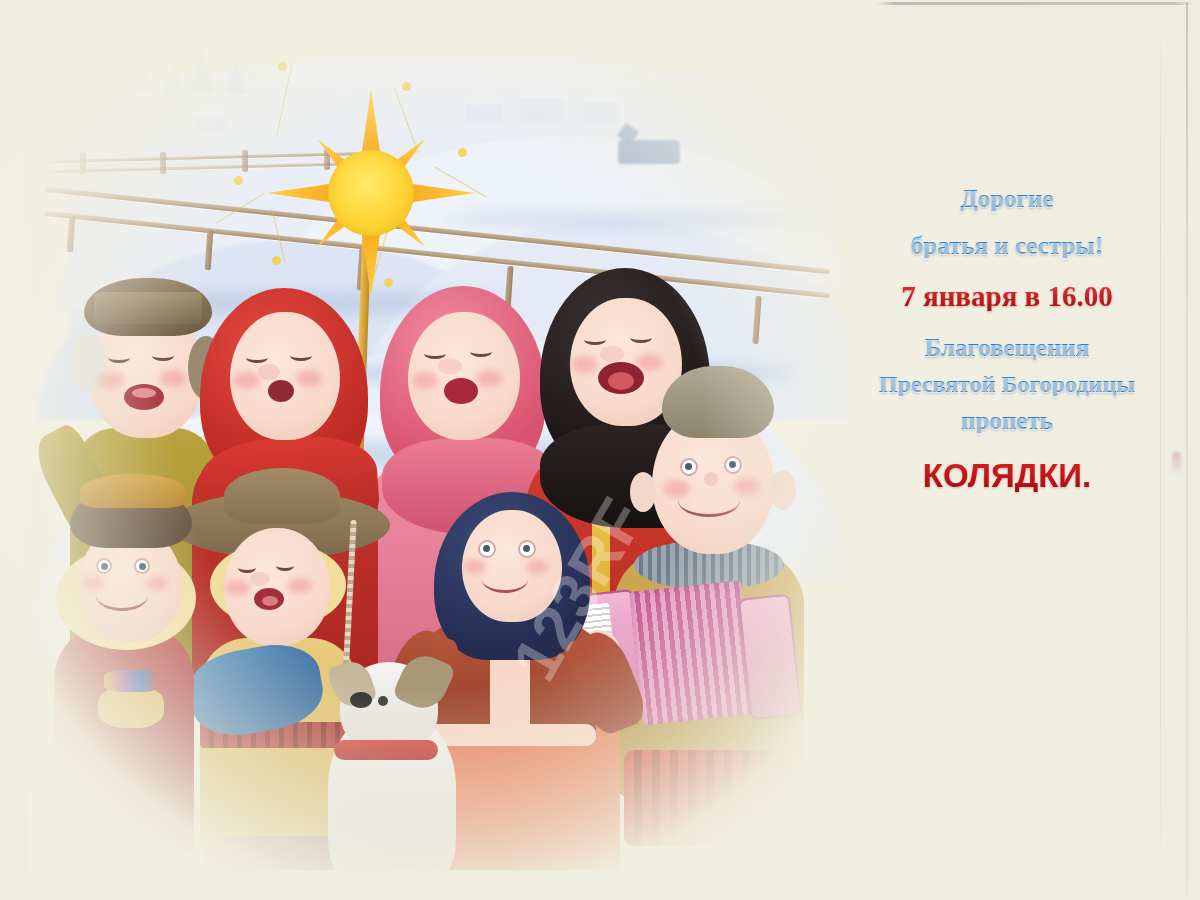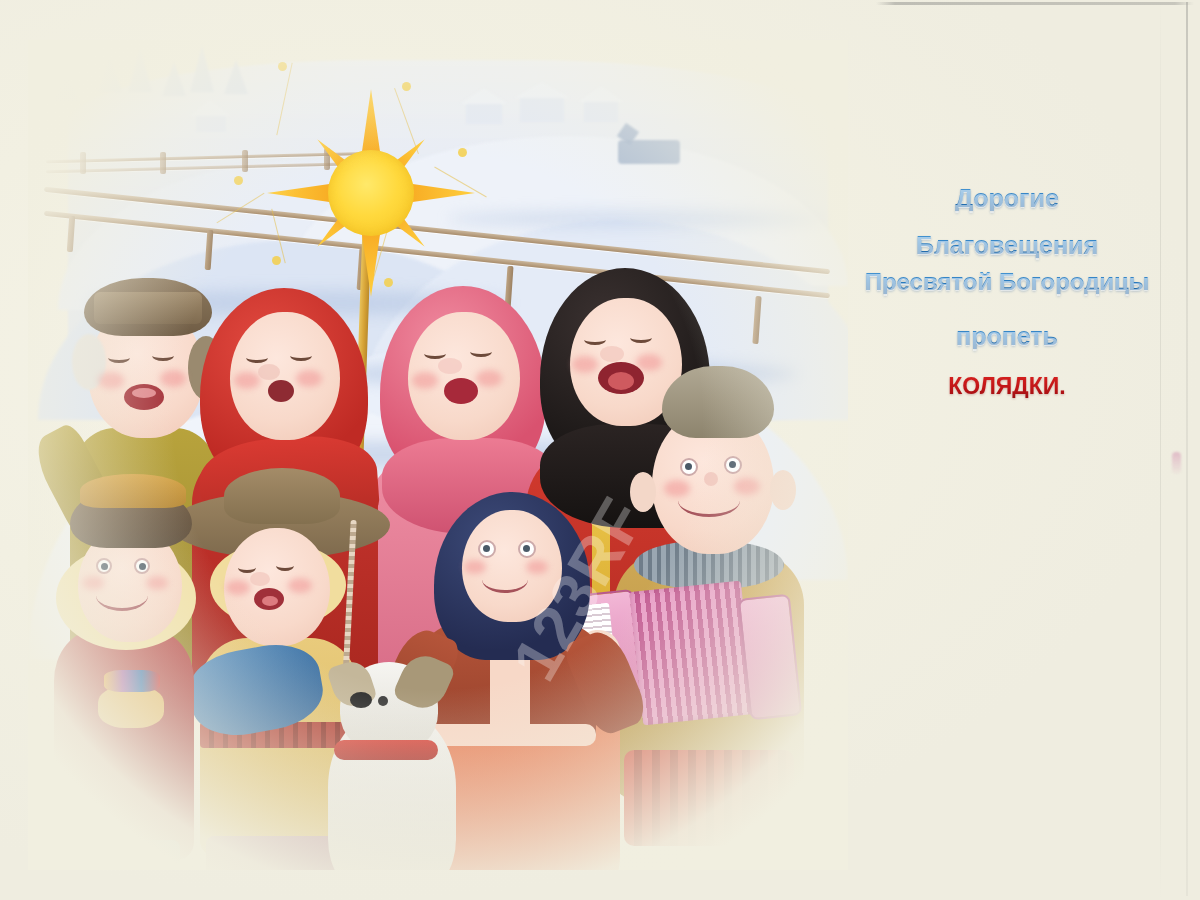--- a/index.html
+++ b/index.html
@@ -278,7 +278,7 @@
     z-index: 80;
   }
   .ln {
-    font-family: Liberation Sans, sans-serif;
+    font-family: Liberation Serif, serif;
     font-weight: 700;
     line-height: 1.0;
     margin: 0 0 20px 0;

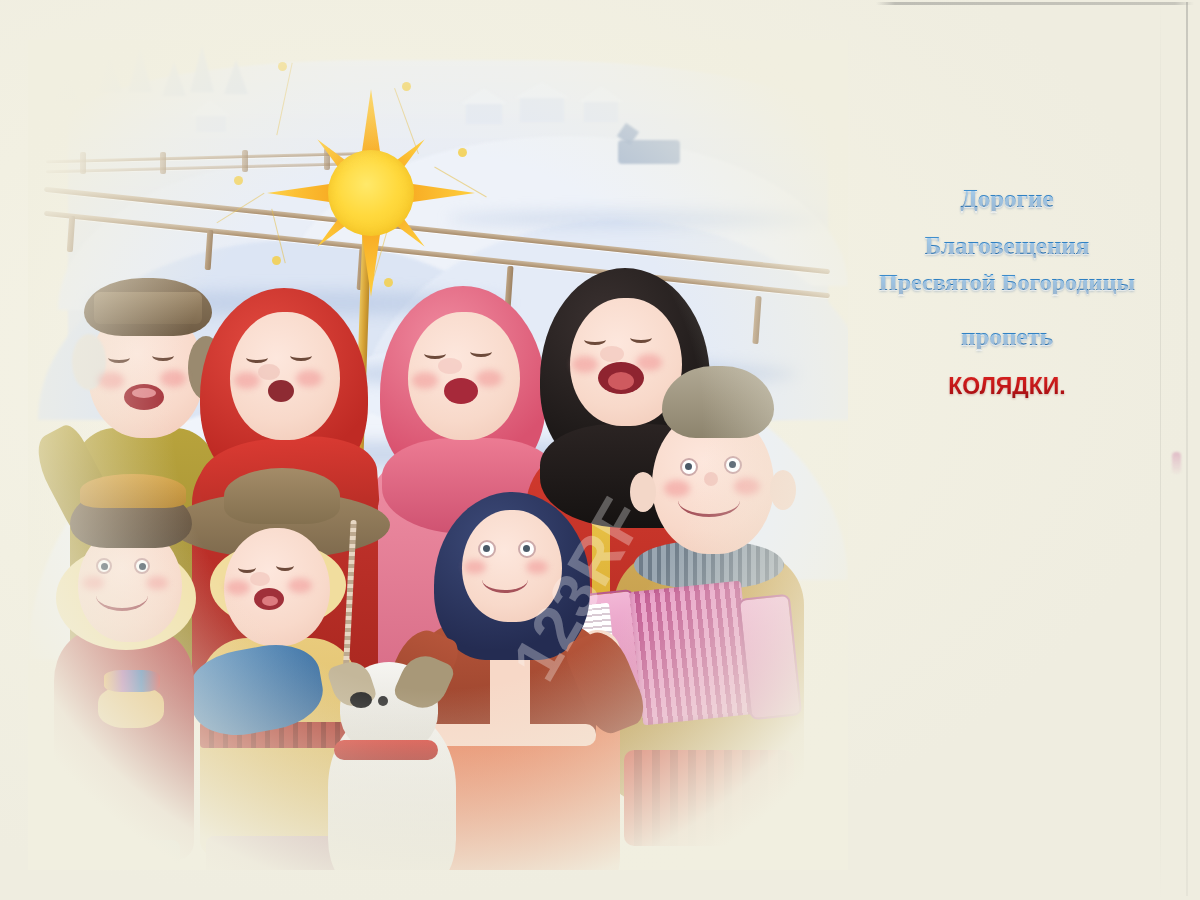--- a/index.html
+++ b/index.html
@@ -562,6 +562,7 @@
 
   <div class="announce">
     <p class="ln blue l1">Дорогие</p>
+    <p class="ln blue l2">братья и сестры!</p>
     <p class="ln blue l5">Благовещения</p>
     <p class="ln blue l6">Пресвятой Богородицы</p>
     <p class="ln blue l7">пропеть</p>

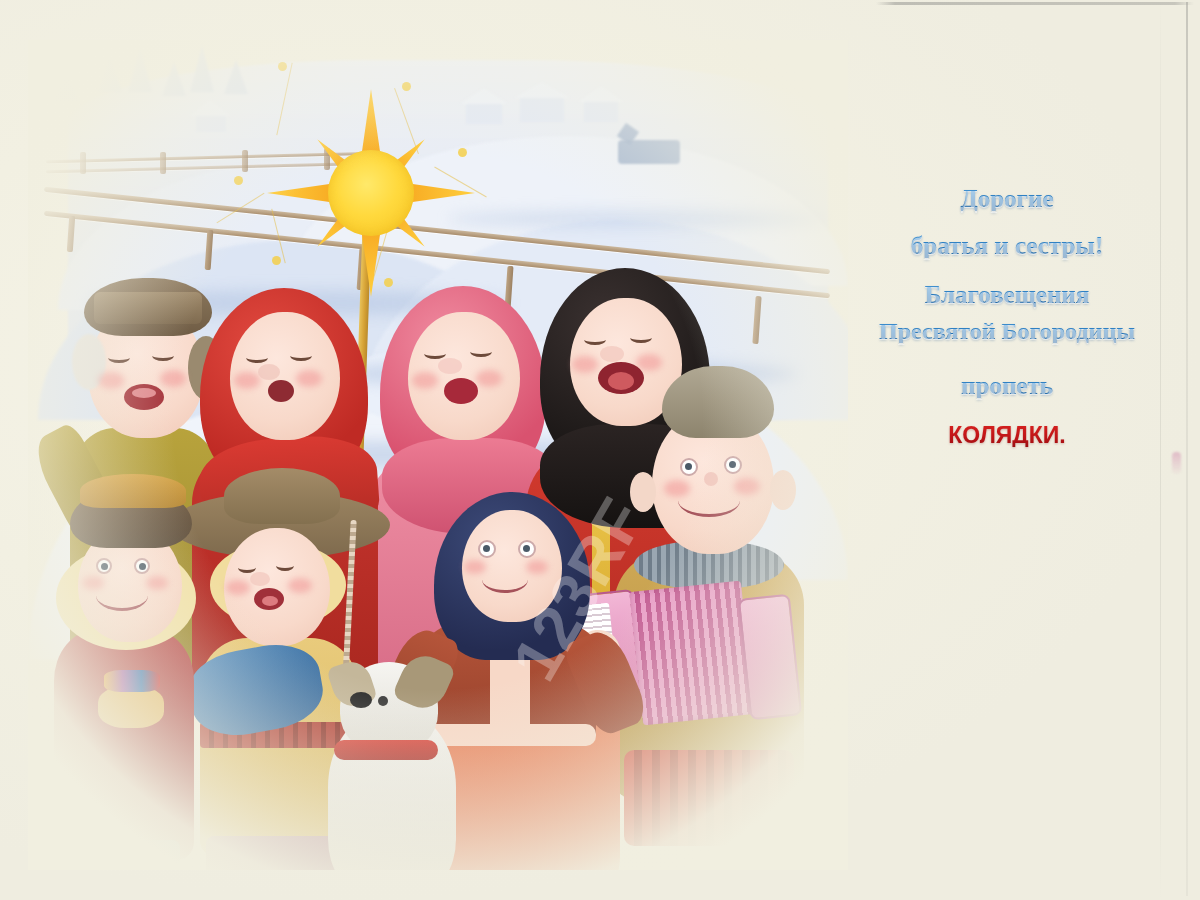--- a/index.html
+++ b/index.html
@@ -563,6 +563,7 @@
   <div class="announce">
     <p class="ln blue l1">Дорогие</p>
     <p class="ln blue l2">братья и сестры!</p>
+    <p class="ln red l3">7 января в 16.00</p>
     <p class="ln blue l5">Благовещения</p>
     <p class="ln blue l6">Пресвятой Богородицы</p>
     <p class="ln blue l7">пропеть</p>

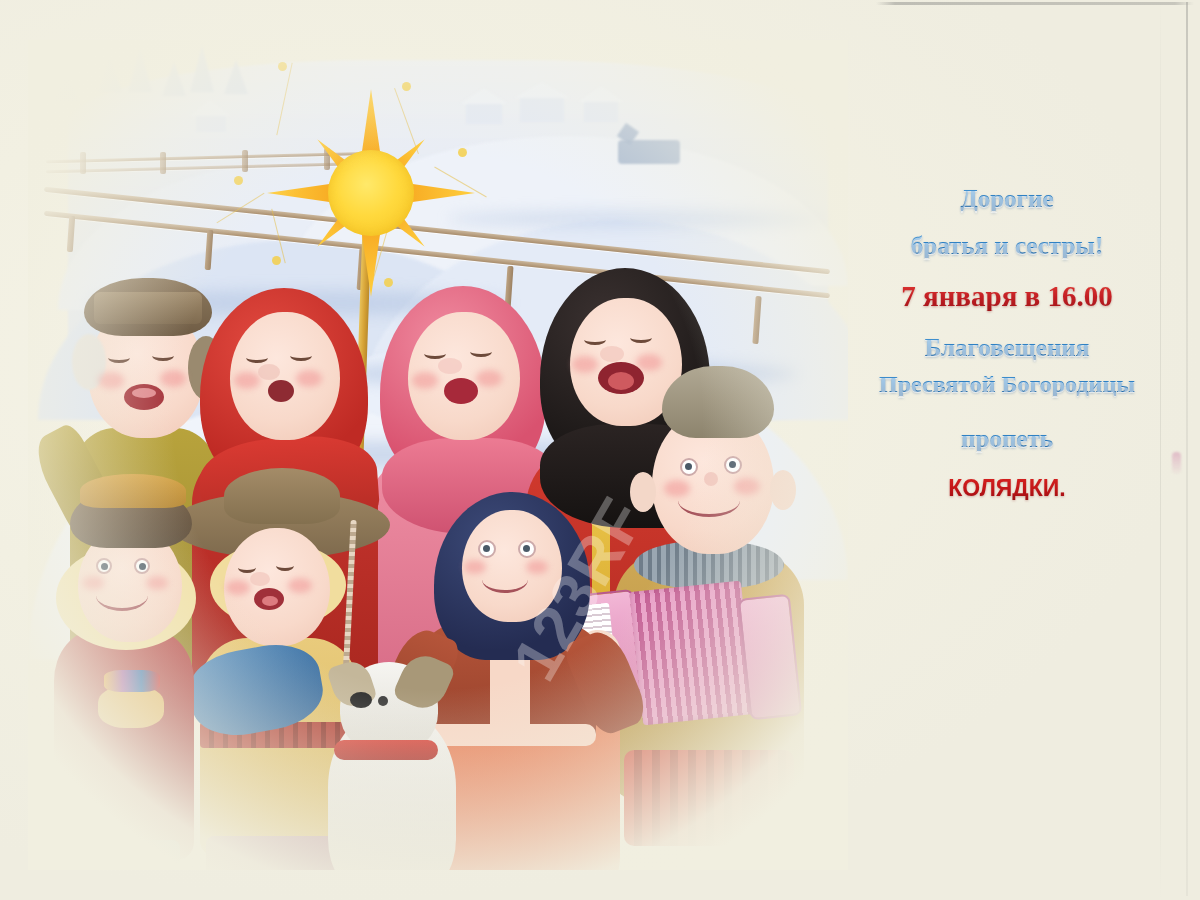--- a/index.html
+++ b/index.html
@@ -319,7 +319,7 @@
   .ln.l3 { margin-bottom: 24px; }
   .ln.l4 { margin-bottom: 22px; }
   .ln.l5 { margin-bottom: 12px; }
-  .ln.l6 { font-size: 24px; margin-bottom: 30px; }
+  .ln.l6 { font-size: 24px; margin-bottom: 12px; }
   .ln.l7 { margin-bottom: 26px; }
 </style>
 </head>

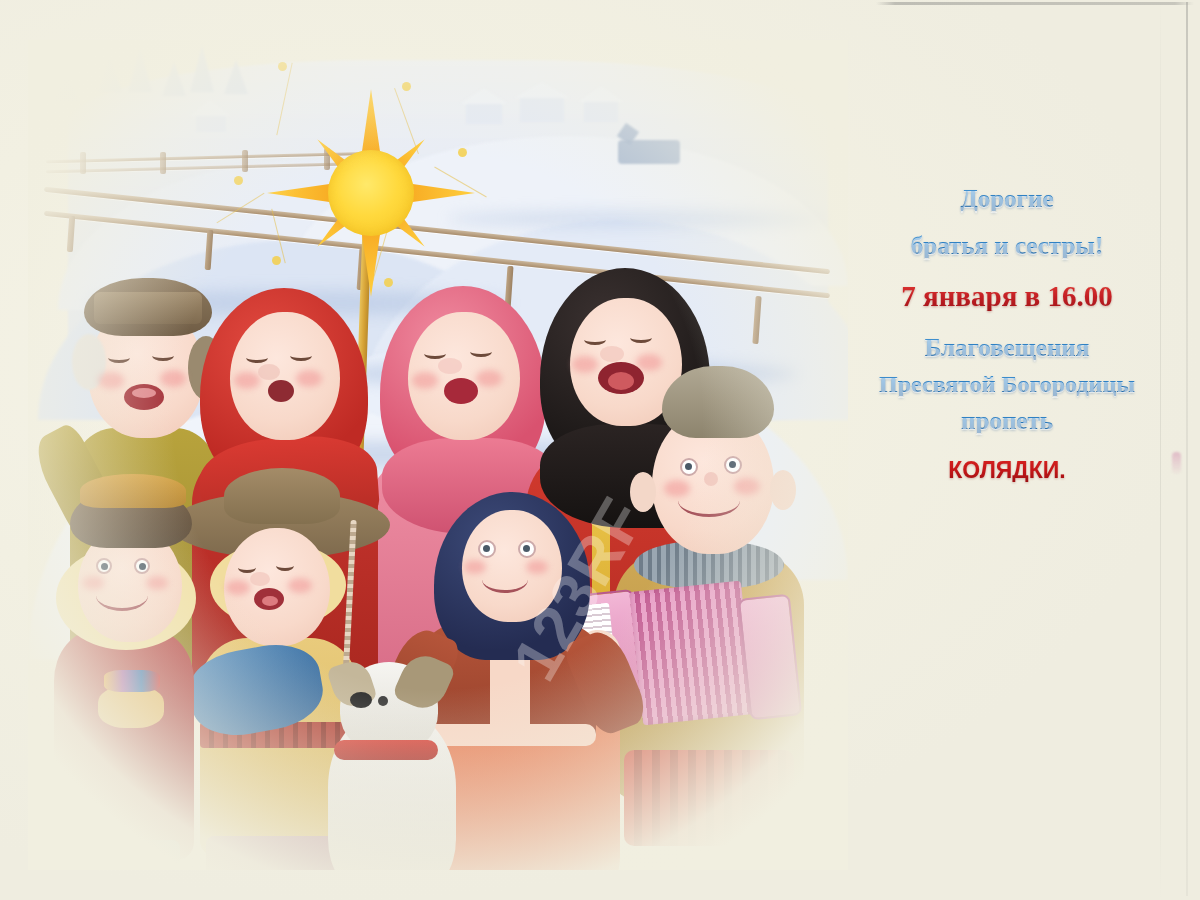--- a/index.html
+++ b/index.html
@@ -305,7 +305,7 @@
   }
   .ln.kolyadki {
     font-family: "Liberation Sans", sans-serif;
-    font-size: 23px;
+    font-size: 33px;
     letter-spacing: 0px;
     margin-bottom: 10px;
     background: linear-gradient(180deg,#d6211f 0%, #c01517 55%, #9b0f12 100%);

